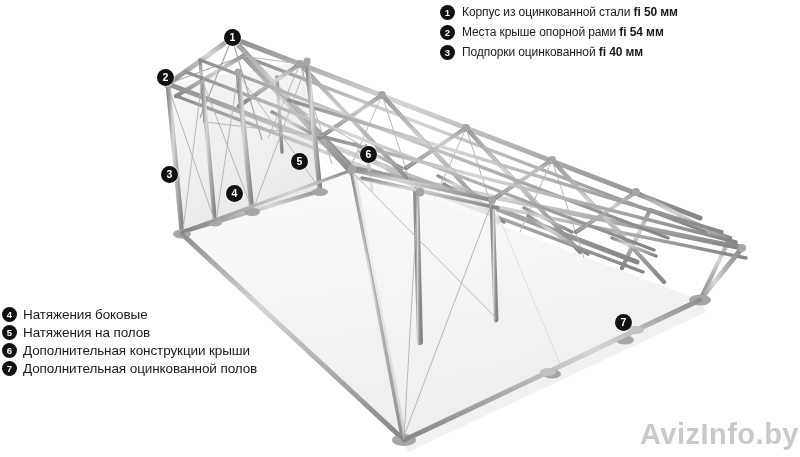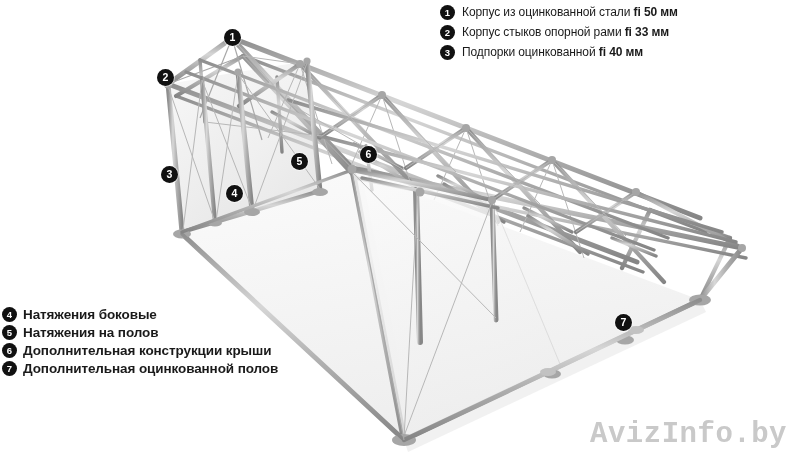--- a/index.html
+++ b/index.html
@@ -393,7 +393,7 @@
     </div>
     <div class="legend-row">
       <div class="bullet">2</div>
-      <div class="legend-text"><span> Корпус стыков опорной рами </span><span class="em">fi 33 мм</span></div>
+      <div class="legend-text"><span> Места крыше опорной рами </span><span class="em">fi 33 мм</span></div>
     </div>
     <div class="legend-row">
       <div class="bullet">3</div>

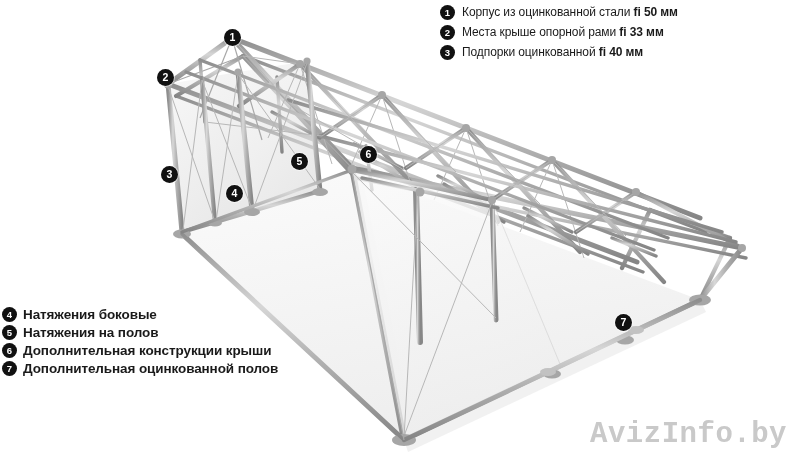--- a/index.html
+++ b/index.html
@@ -393,7 +393,7 @@
     </div>
     <div class="legend-row">
       <div class="bullet">2</div>
-      <div class="legend-text"><span> Места крыше опорной рами </span><span class="em">fi 33 мм</span></div>
+      <div class="legend-text"><span> Места крыше опорной рами </span><span class="em">fi 54 мм</span></div>
     </div>
     <div class="legend-row">
       <div class="bullet">3</div>

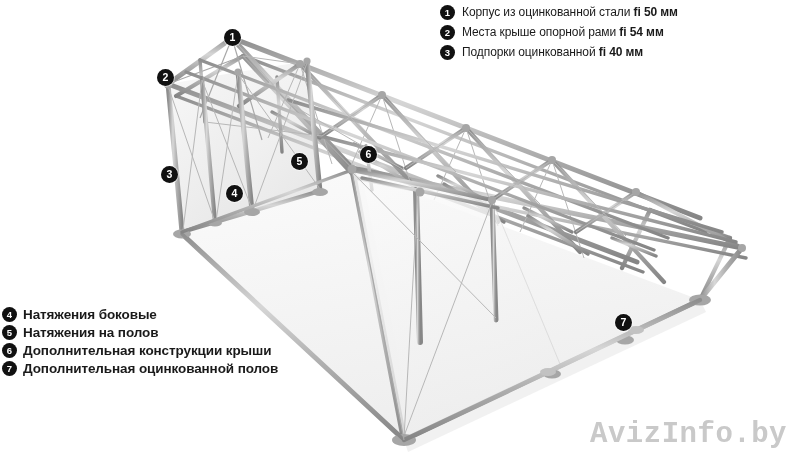--- a/index.html
+++ b/index.html
@@ -77,7 +77,7 @@
     font-weight: bold;
   }
   #legend-bottom .legend-text {
-    font-weight: bold;
+    font-weight: normal;
     font-size: 13.5px;
     line-height: 17px;
   }

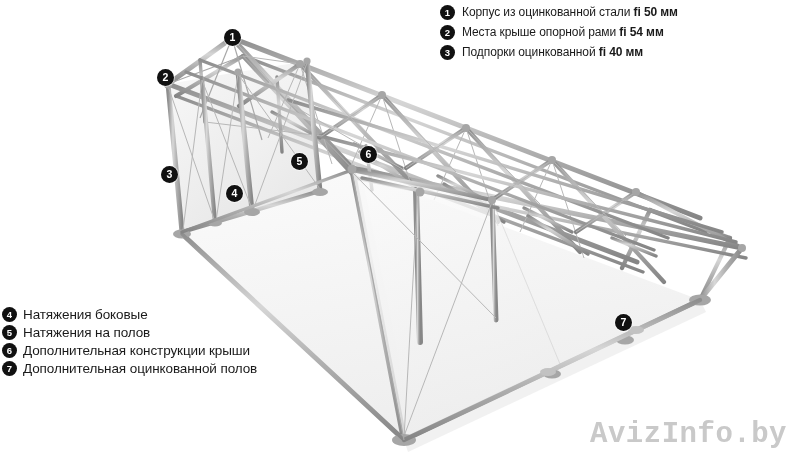--- a/index.html
+++ b/index.html
@@ -101,13 +101,13 @@
   
   #watermark {
     position: absolute;
-    right: 13px;
+    right: 1px;
     bottom: 6px;
     font-size: 29px;
     font-weight: bold;
     color: #c9c9c9;
     letter-spacing: 0.5px;
-    font-family: Liberation Mono, monospace;
+    font-family: Liberation Sans, sans-serif;
     user-select: none;
   }
 </style>

